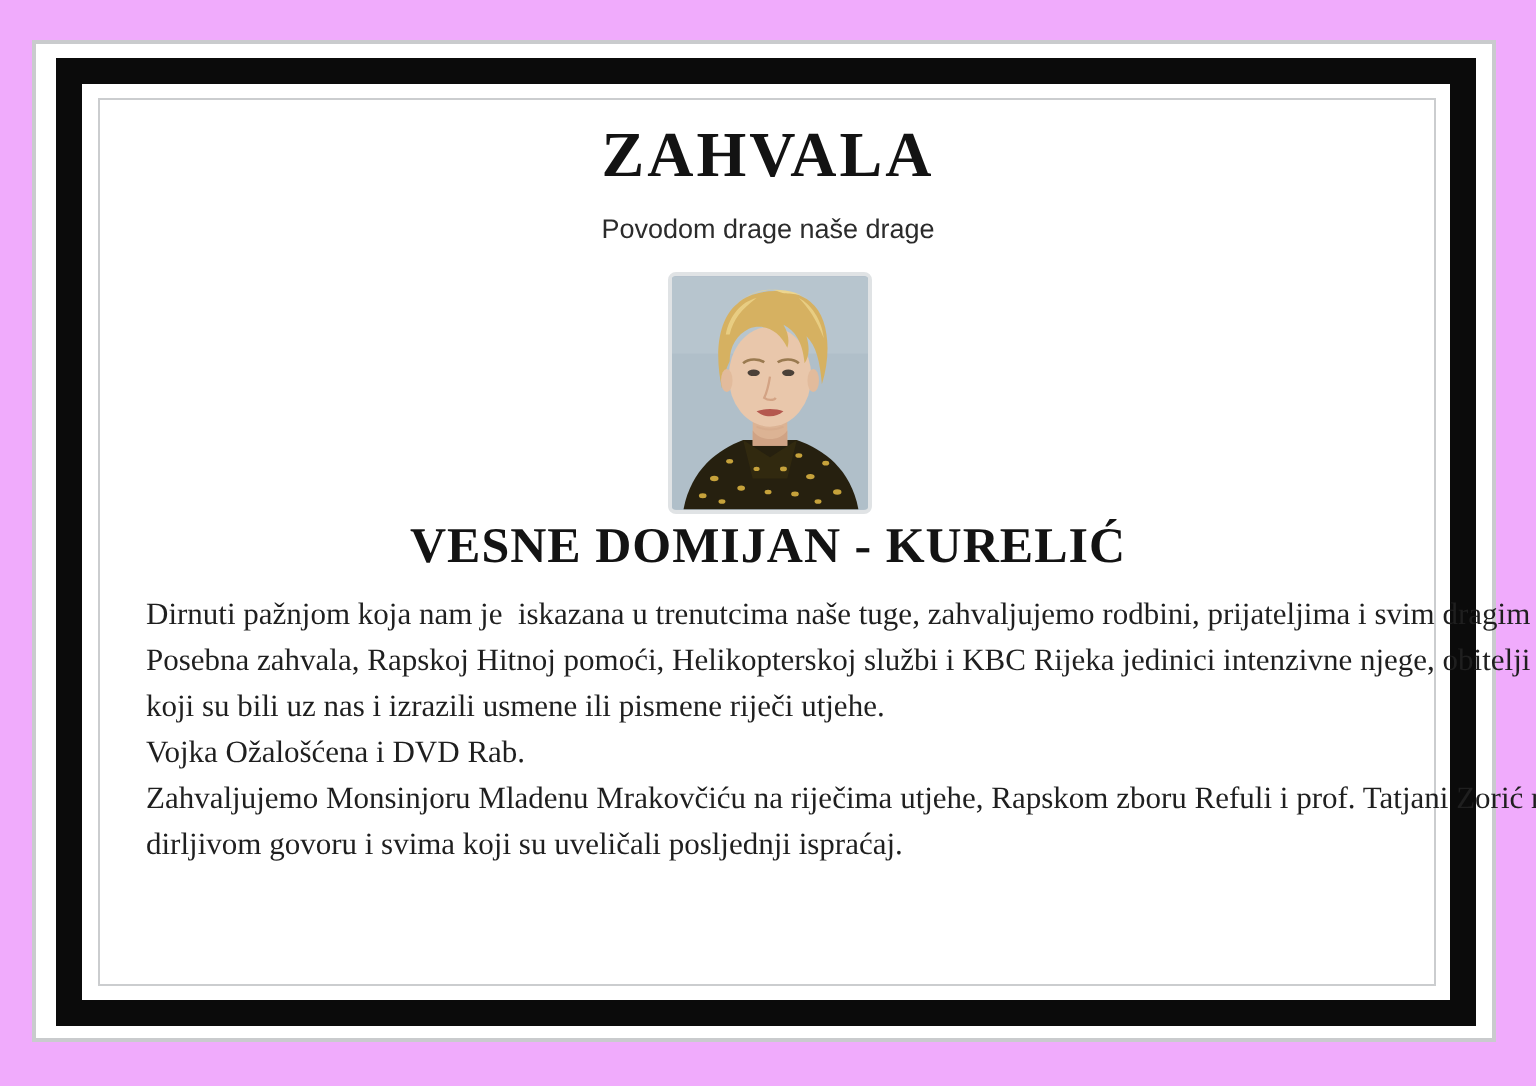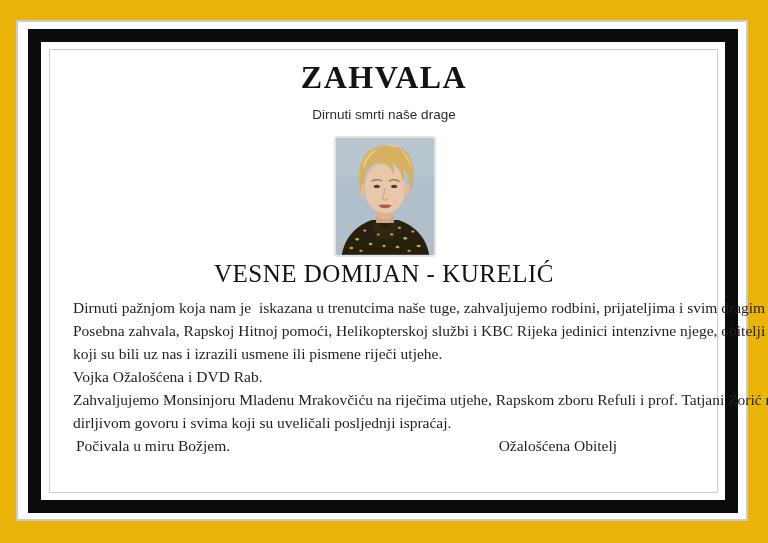--- a/index.html
+++ b/index.html
@@ -8,7 +8,7 @@
     position: relative;
     width: 768px;
     height: 543px;
-    background: #eab308;
+    background: #f0abfc;
     font-family: "Liberation Serif", serif;
     color: #1f1f1f;
     overflow: hidden;

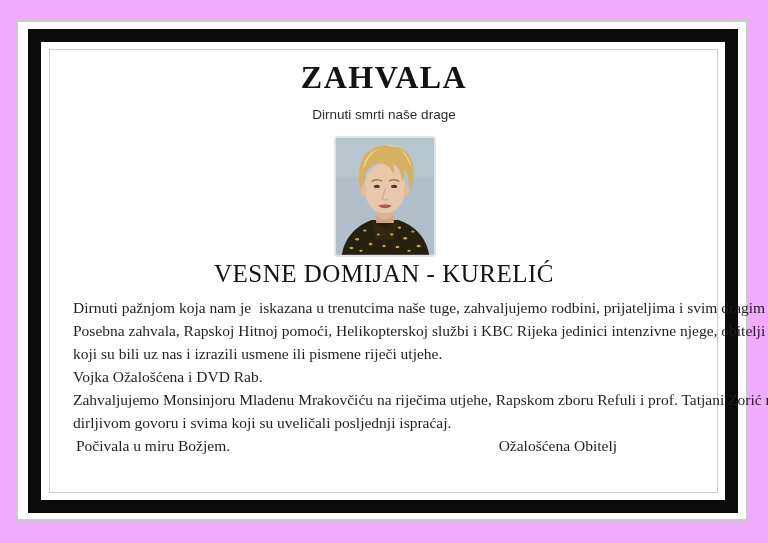--- a/index.html
+++ b/index.html
@@ -105,7 +105,7 @@
 
   <div class="title">ZAHVALA</div>
 
-  <div class="subtitle">Dirnuti smrti naše drage</div>
+  <div class="subtitle">Povodom drage naše drage</div>
 
   <div class="photo" title="portrait-photo-of-deceased">
     <svg viewBox="0 0 102 121" xmlns="http://www.w3.org/2000/svg">

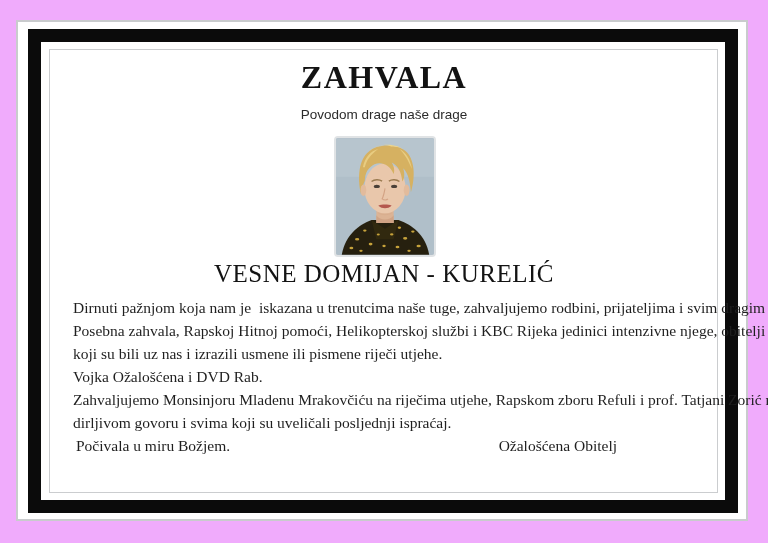--- a/index.html
+++ b/index.html
@@ -70,7 +70,7 @@
     left: 0; right: 0; top: 260px;
     text-align: center;
     font-family: "Liberation Serif", serif;
-    font-weight: normal;
+    font-weight: bold;
     font-size: 25px;
     letter-spacing: 0.5px;
     color: #131313;

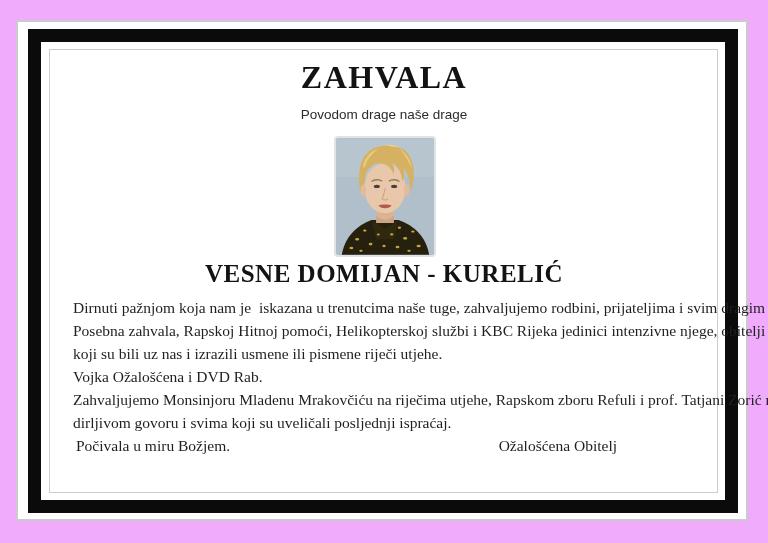--- a/index.html
+++ b/index.html
@@ -171,10 +171,6 @@
     <div class="body-line">Vojka Ožalošćena i DVD Rab.</div>
     <div class="body-line">Zahvaljujemo Monsinjoru Mladenu Mrakovčiću na riječima utjehe, Rapskom zboru Refuli i prof. Tatjani Zorić na</div>
     <div class="body-line">dirljivom govoru i svima koji su uveličali posljednji ispraćaj.</div>
-    <div class="closing-row">
-      <span class="closing-left">Počivala u miru Božjem.</span>
-      <span class="closing-right">Ožalošćena Obitelj</span>
-    </div>
   </div>
 
 </div>

